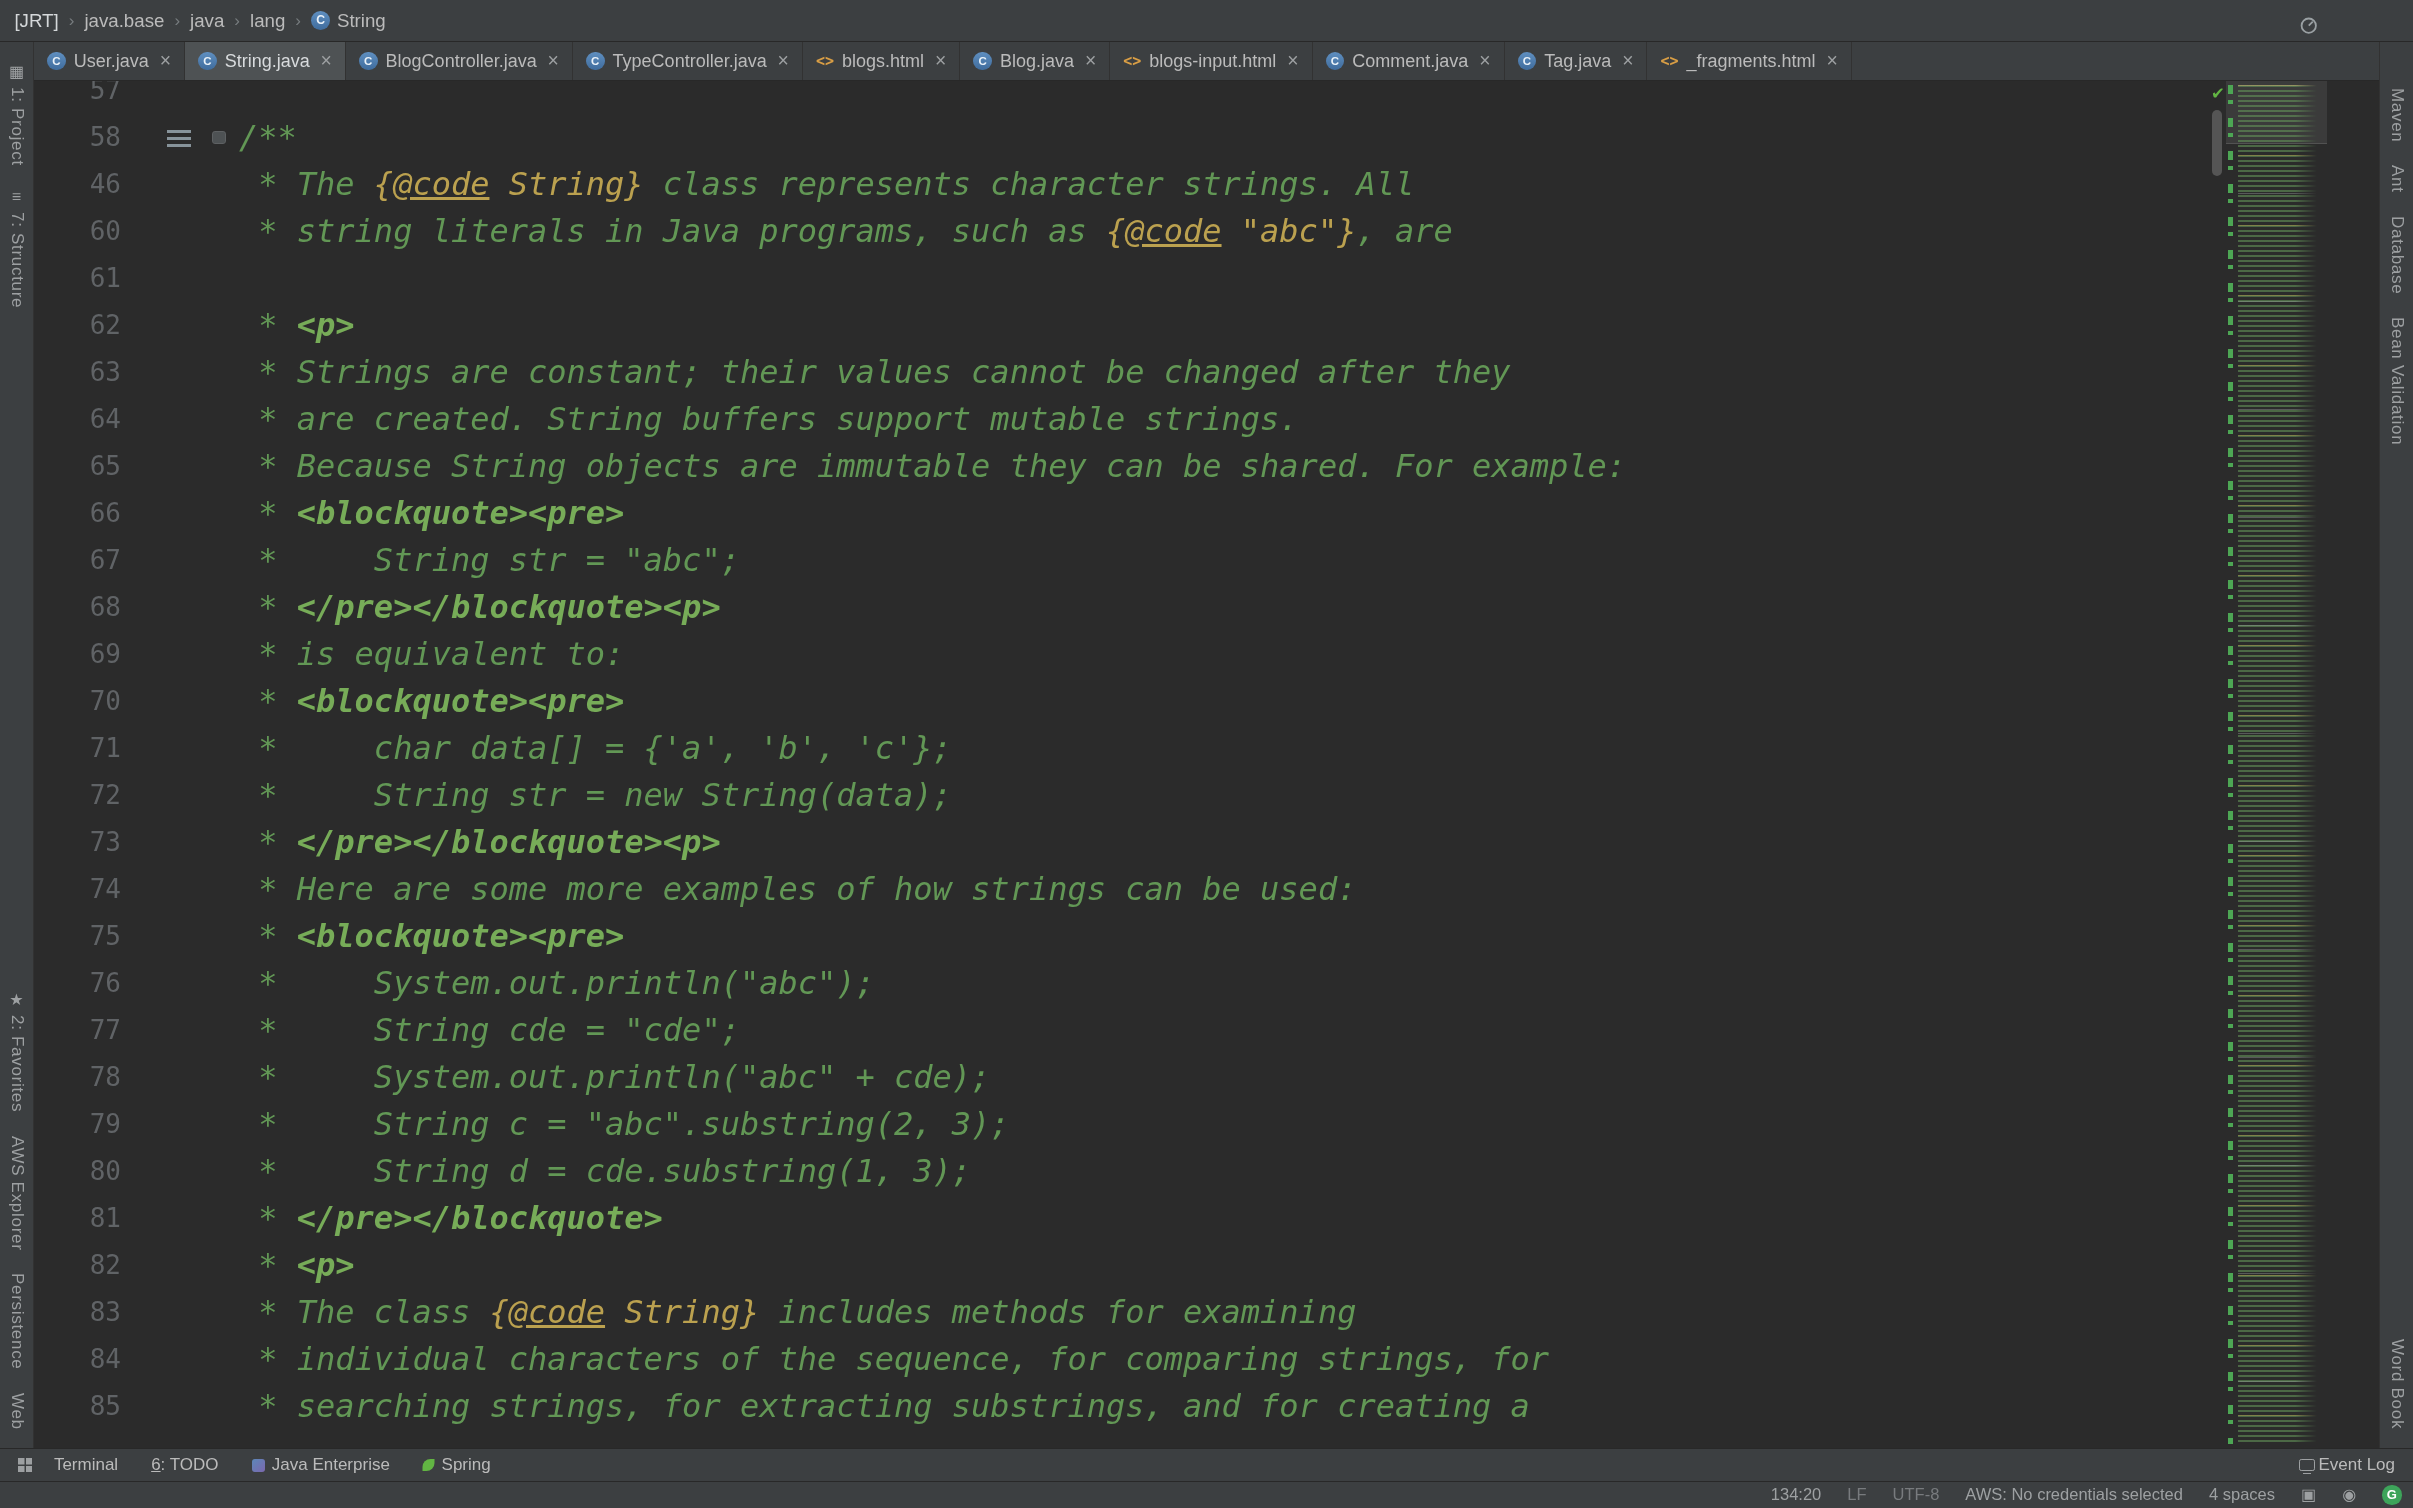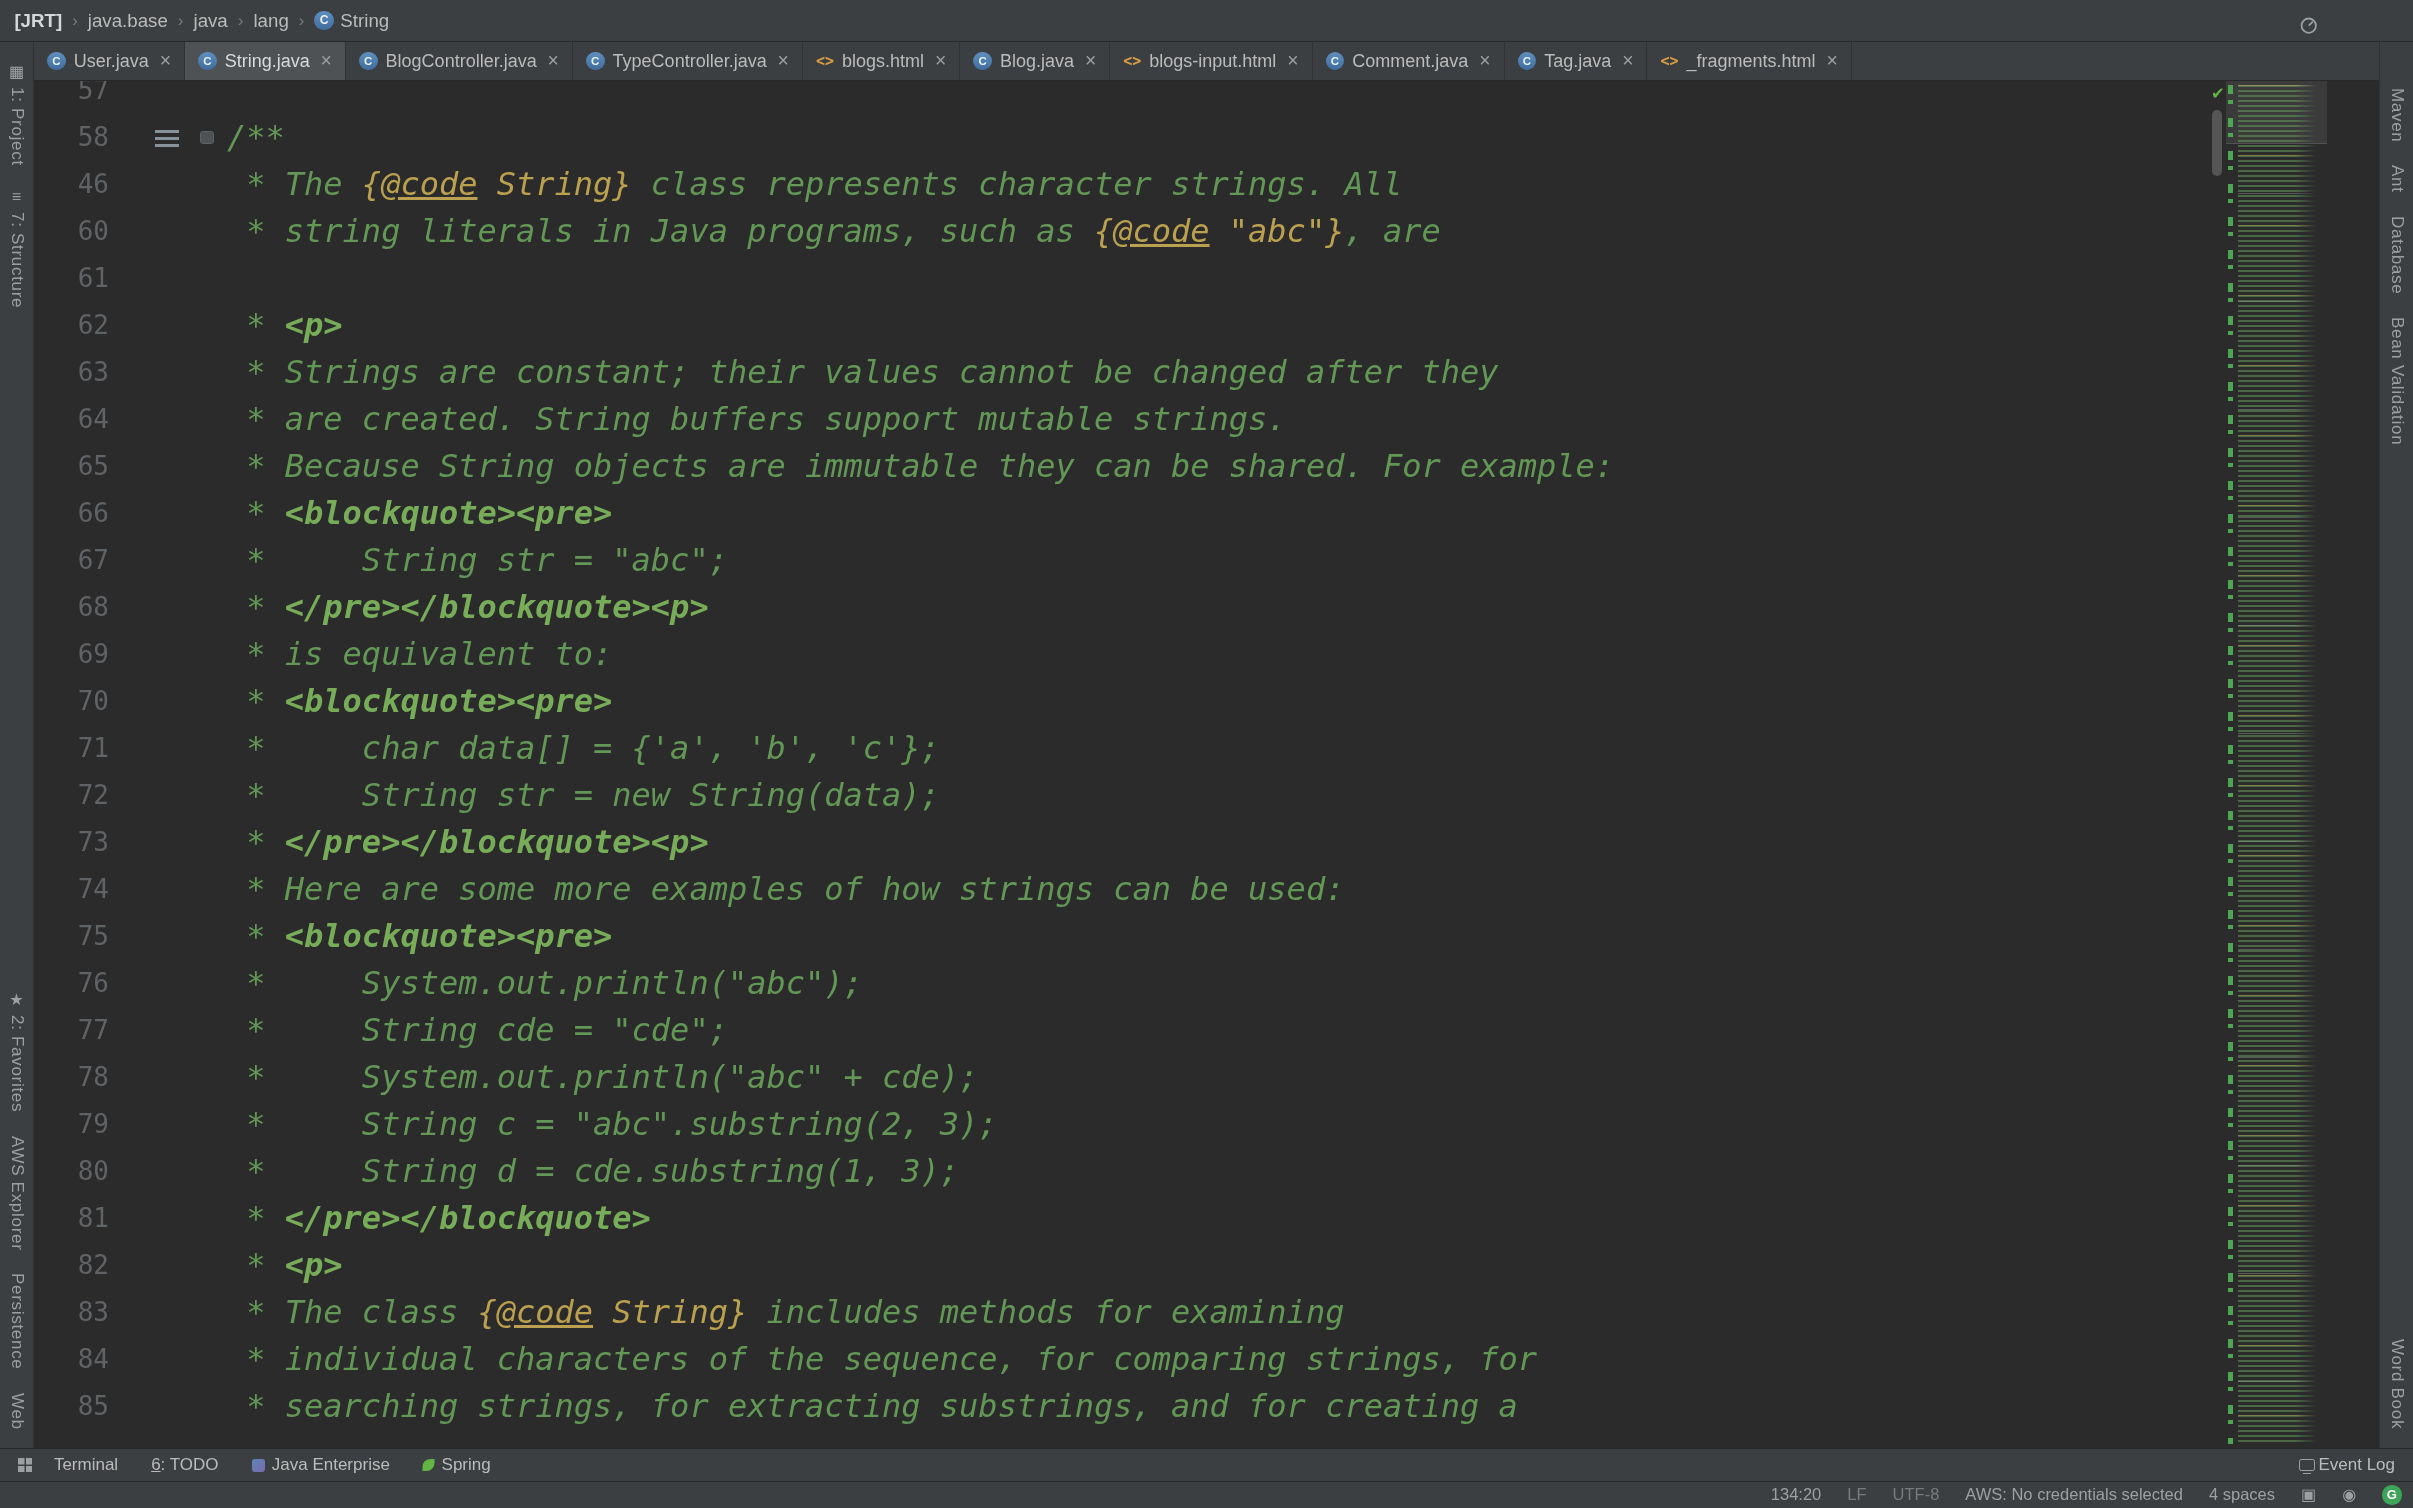--- a/index.html
+++ b/index.html
@@ -11,7 +11,7 @@
             display:flex; align-items:center; justify-content:space-between; padding:0 11.5px 0 14.4px; }
   .breadcrumbs { display:flex; align-items:center; gap:10px; font-size:18.7px; color:#BBBBBB; }
   .crumb { display:flex; align-items:center; gap:6.5px; }
-  .crumb.bold { font-weight:bold; color:#D5D8DA; }
+  .crumb.bold { font-weight:normal; color:#D5D8DA; }
   .sep { color:#777C7F; font-size:17px; }
   .cicon { width:19.4px; height:19.4px; border-radius:50%; flex:0 0 auto;
            background:linear-gradient(180deg,#5F8FC0,#3F6C9D); color:#EAF2F9;

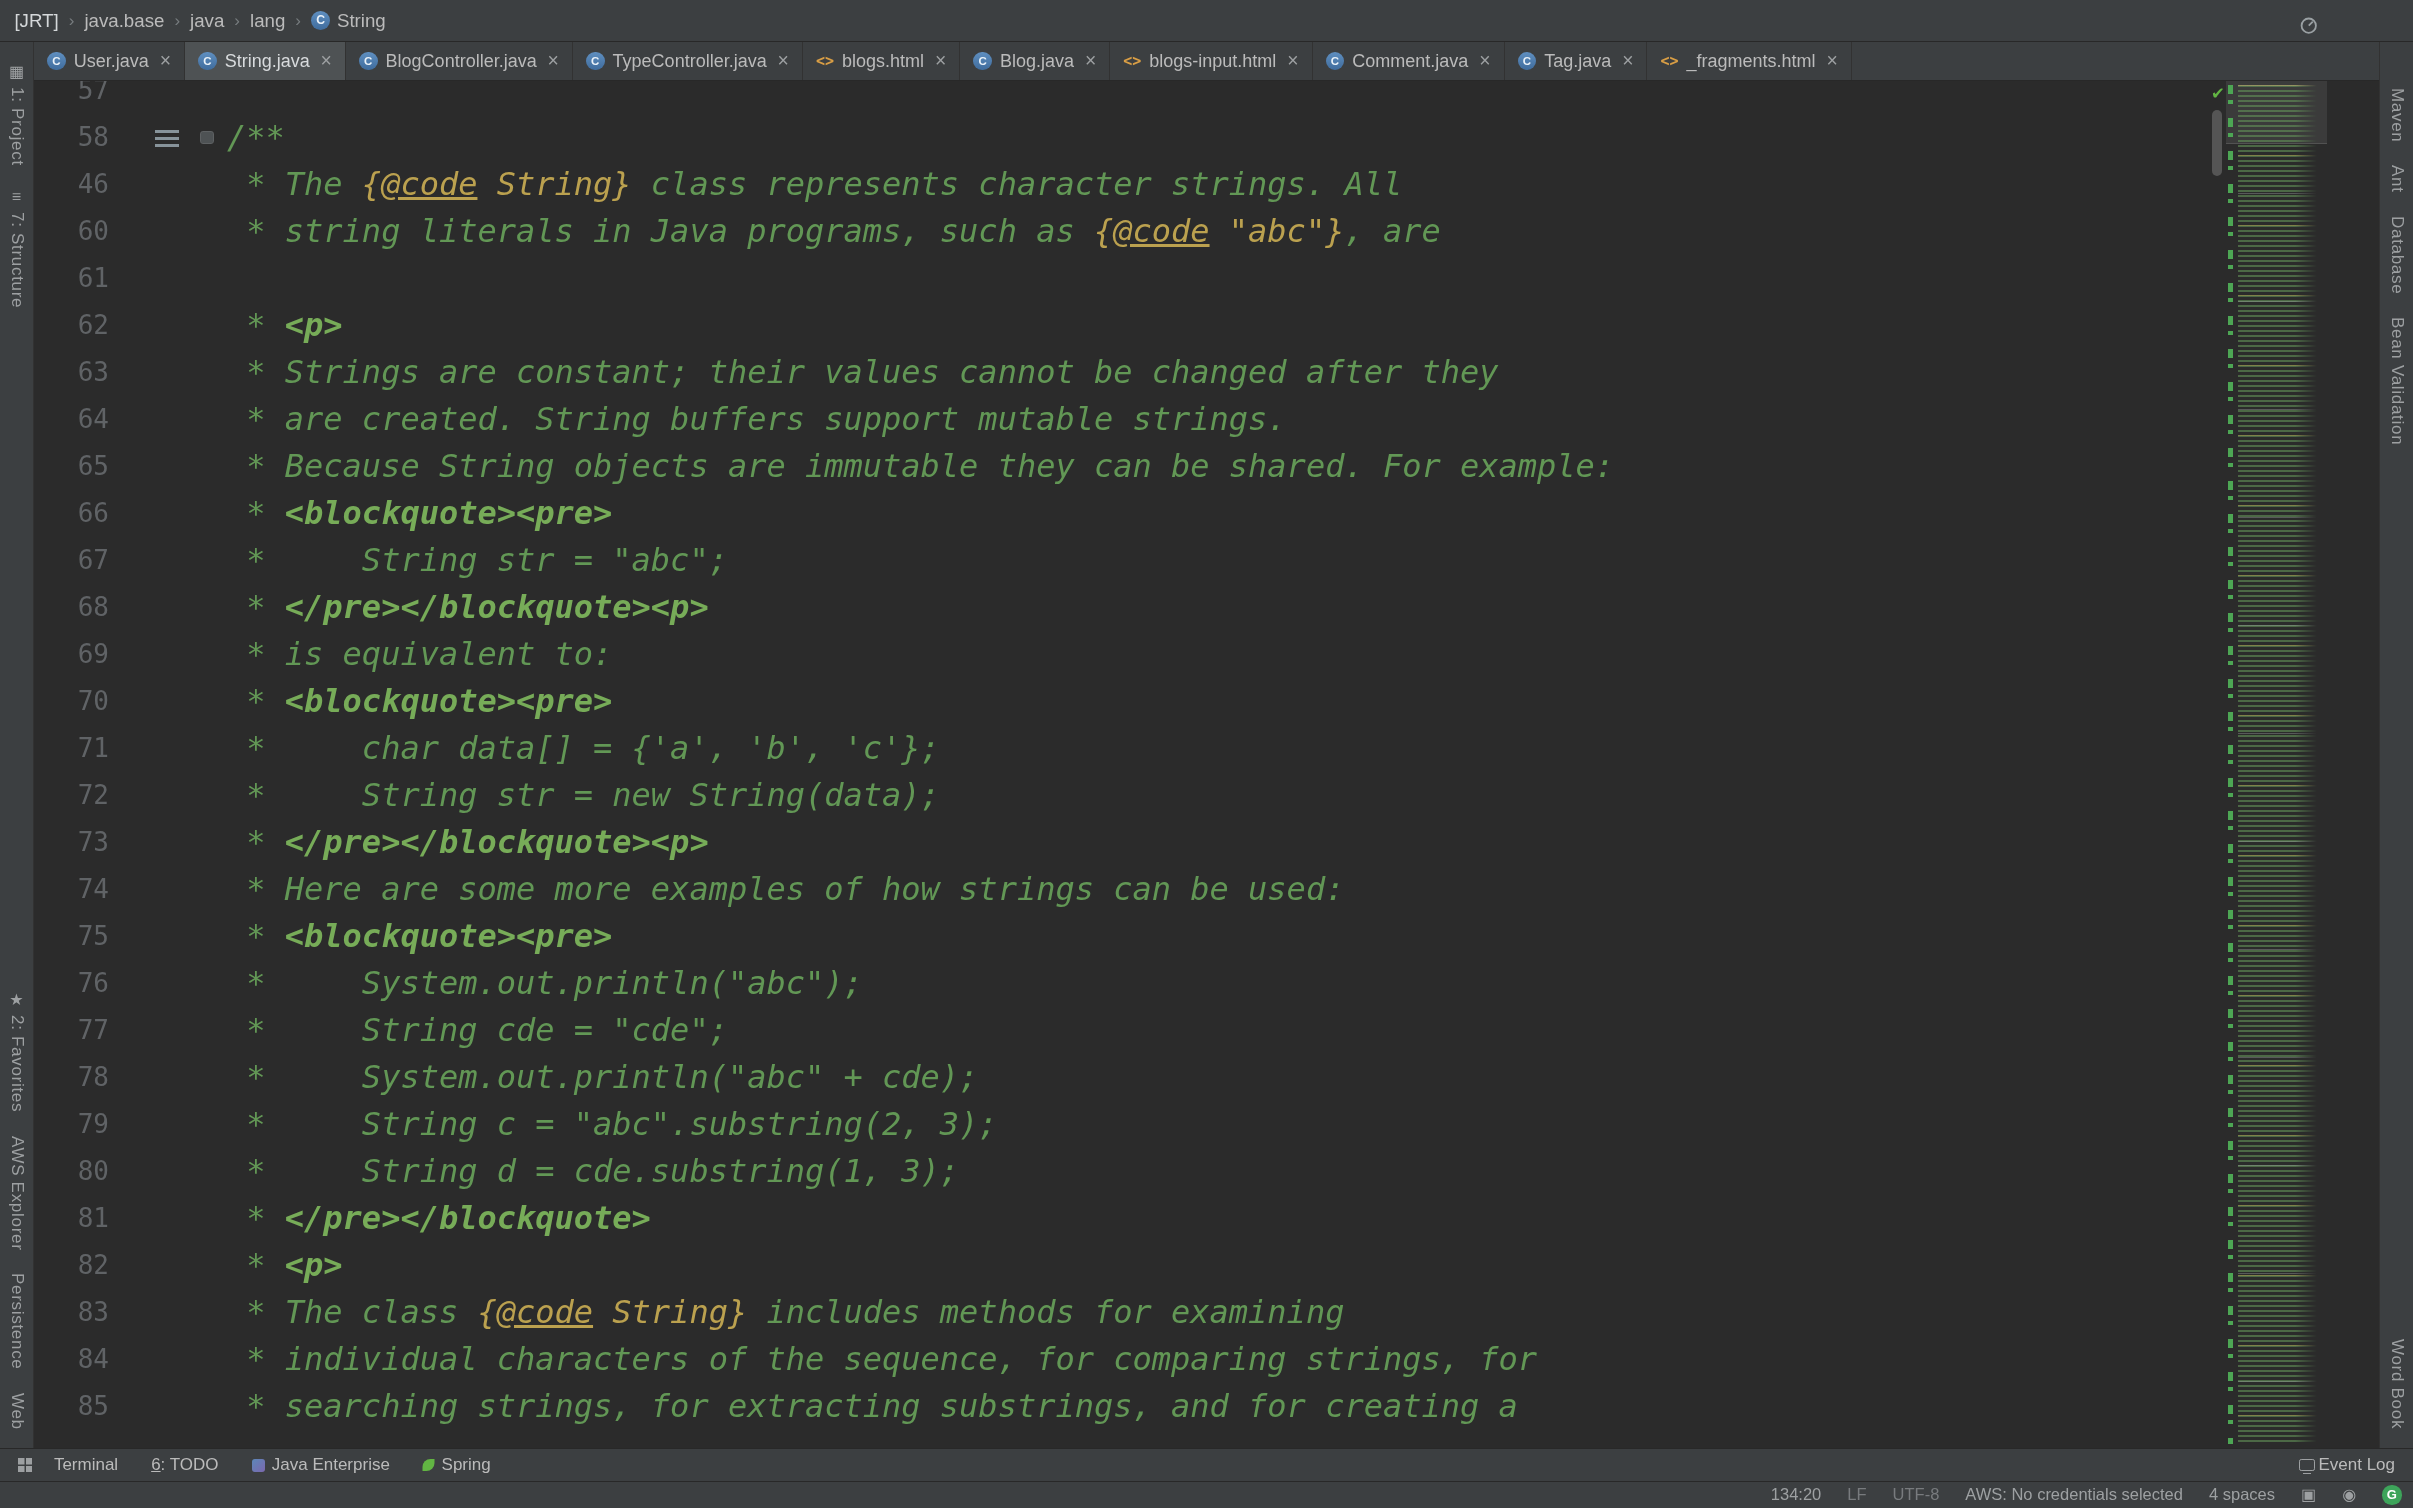--- a/index.html
+++ b/index.html
@@ -51,7 +51,7 @@
   .tclose { color:#9DA0A2; font-size:19.4px; margin-left:2.9px; line-height:1; }
 
   
-  .editor { flex:1; display:flex; background:#2B2B2B; overflow:hidden; position:relative; }
+  .editor { flex:1; display:flex; background:#2B2B2B; overflow:hidden; position:relative;padding-left:12px; }
   .code-scroll { flex:1; overflow:hidden; }
   .lines { margin-top:-14.4px; }
   .crow { display:flex; height:47px; line-height:47px; }

